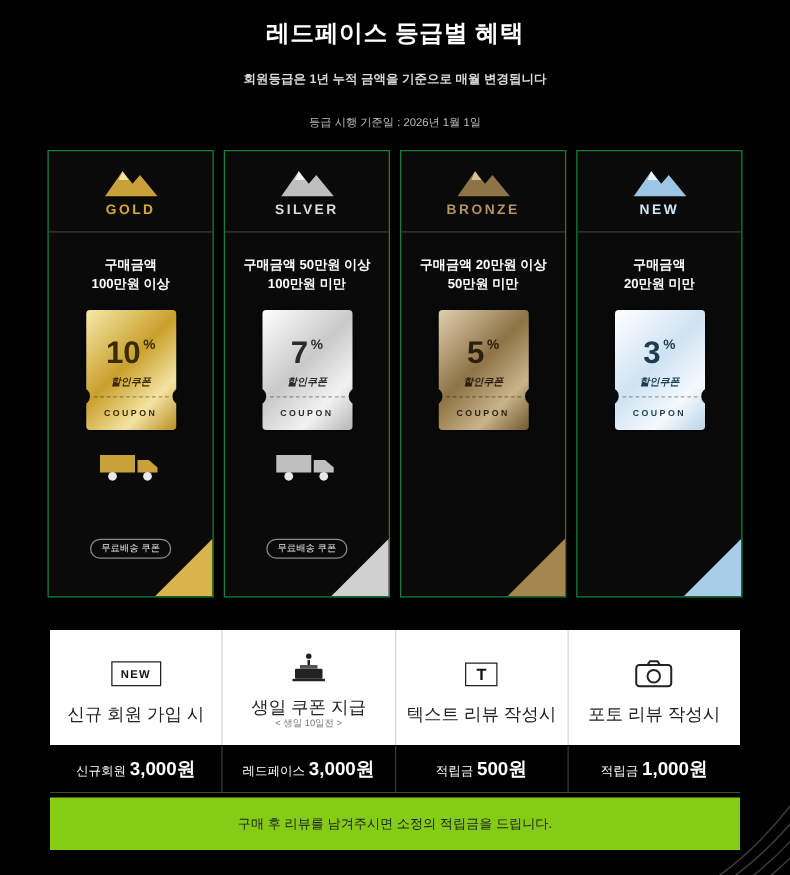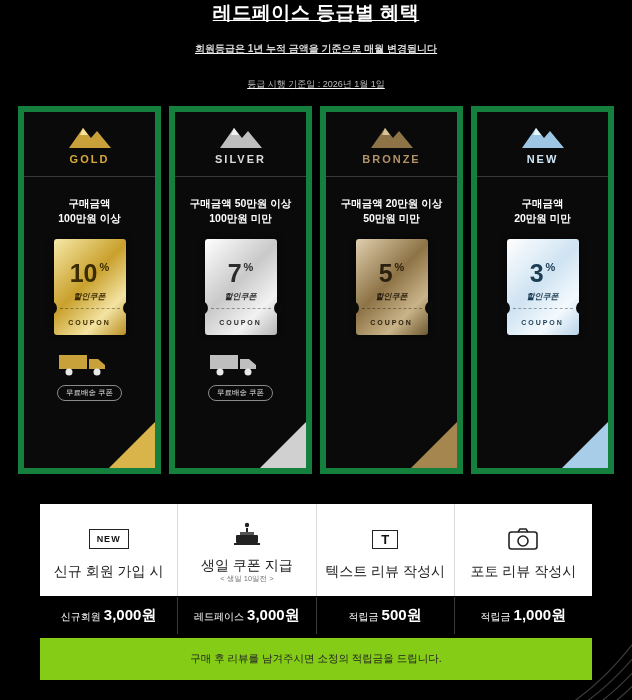--- a/index.html
+++ b/index.html
@@ -25,7 +25,7 @@
   
   .header {
     text-align: center;
-    text-decoration: underline;
+    padding-top: 14px;
   }
   .title {
     font-size: 19px;

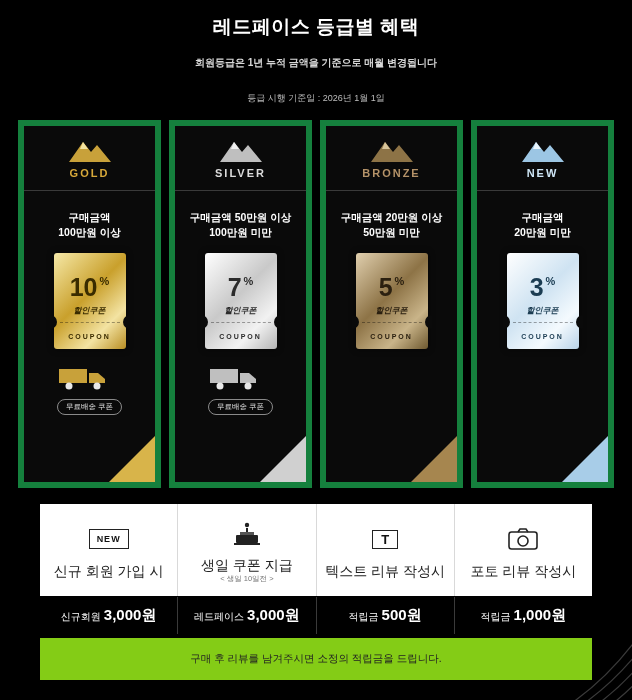--- a/index.html
+++ b/index.html
@@ -57,7 +57,7 @@
     width: 131px;
     height: 356px;
     background: #0a0a0a;
-    border: 6px solid #15803d;
+    border: 1px solid #15803d;
     overflow: hidden;
     display: flex;
     flex-direction: column;

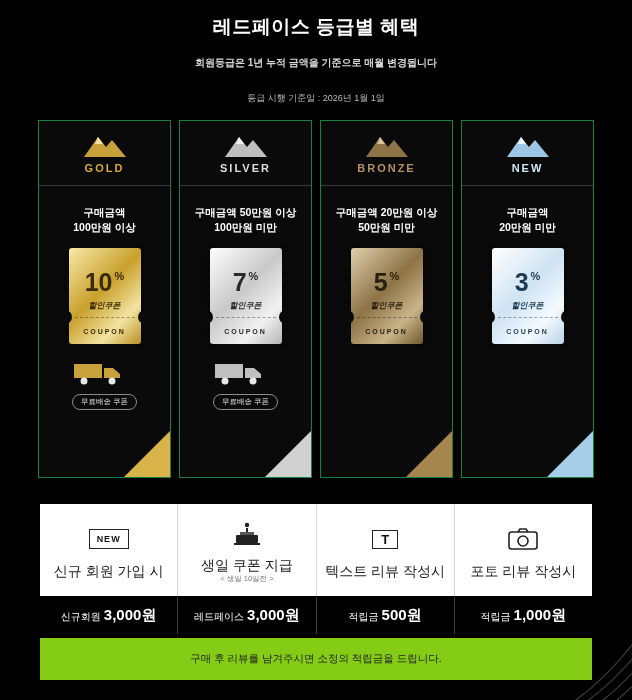--- a/index.html
+++ b/index.html
@@ -155,7 +155,8 @@
     margin-top: 16px;
     display: flex;
     flex-direction: column;
-    align-items: flex-start;
+    align-items: center;
+    gap: 37px;
   }
   .truck { display: block; }
   .ship-label {

